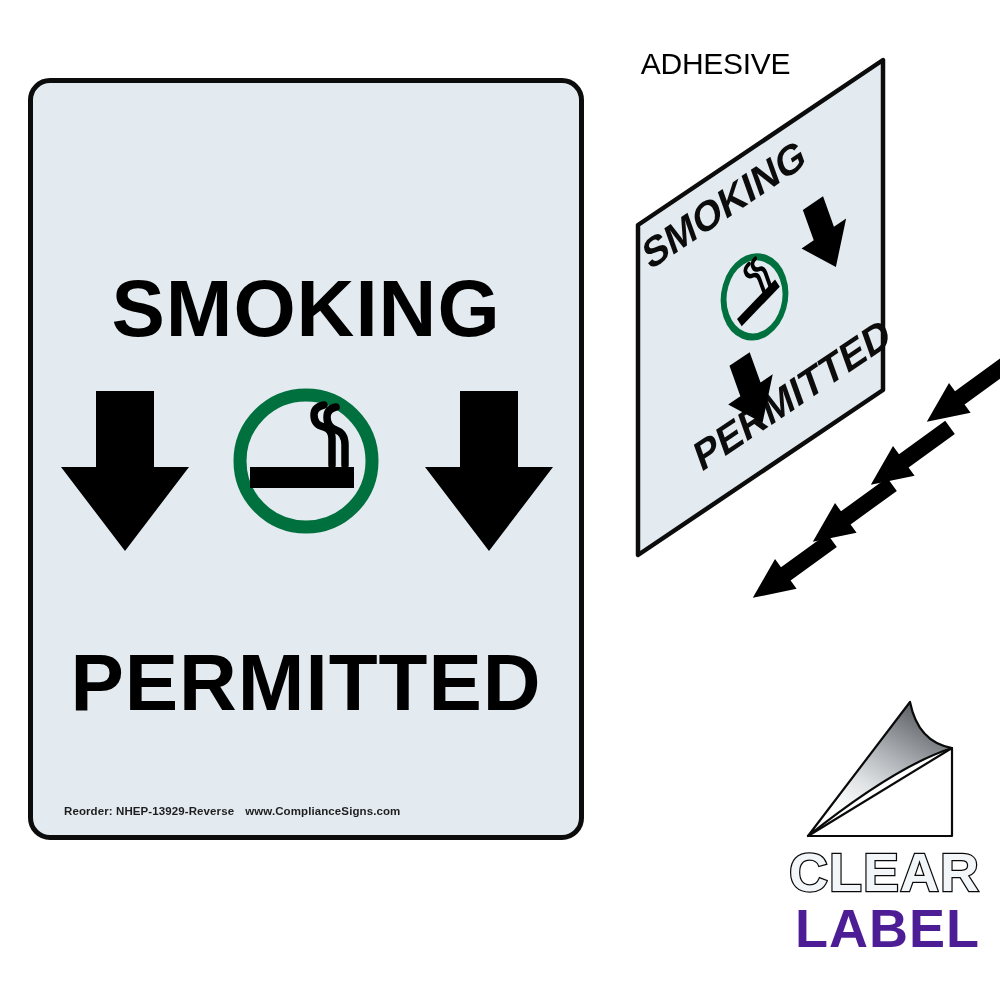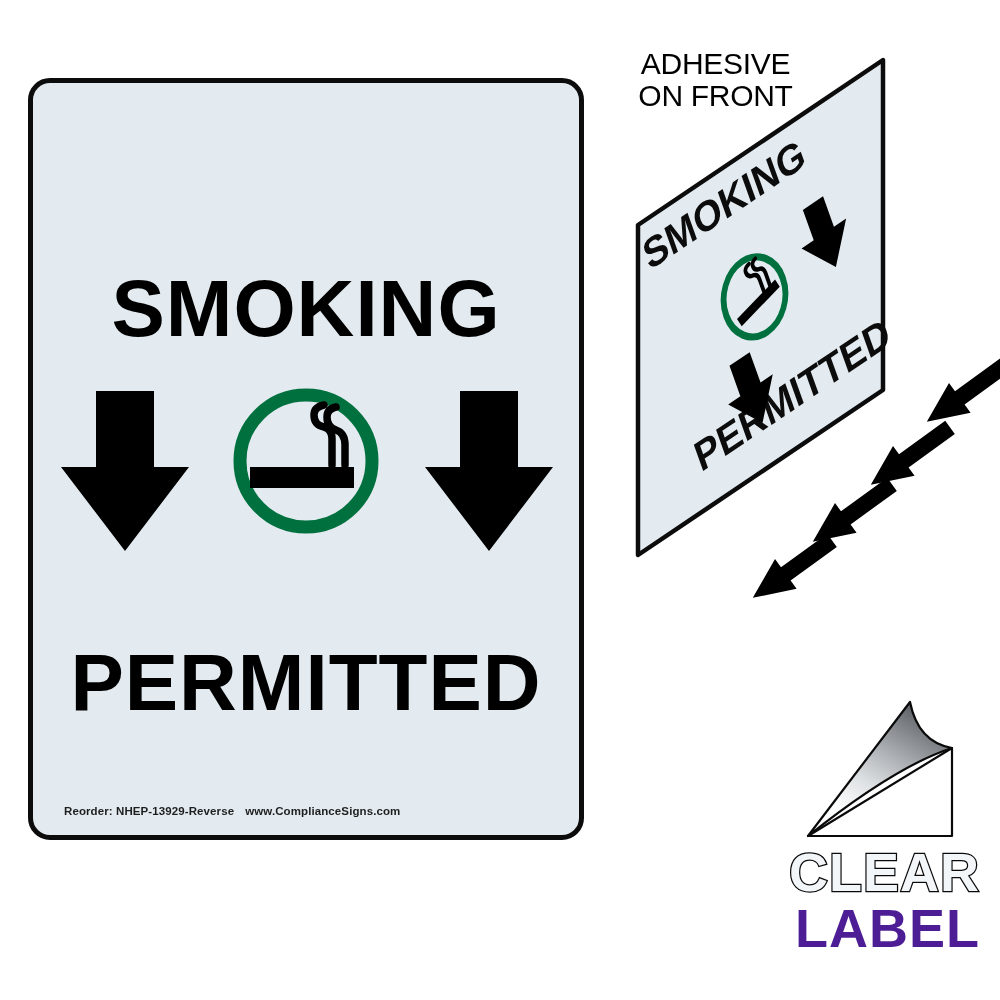--- a/index.html
+++ b/index.html
@@ -182,7 +182,6 @@
 
 <div id="adhesive-label">
   <span>ADHESIVE</span><br>
-  <span>ON FRONT</span>
 </div>
 
 <div id="perspective-block">

